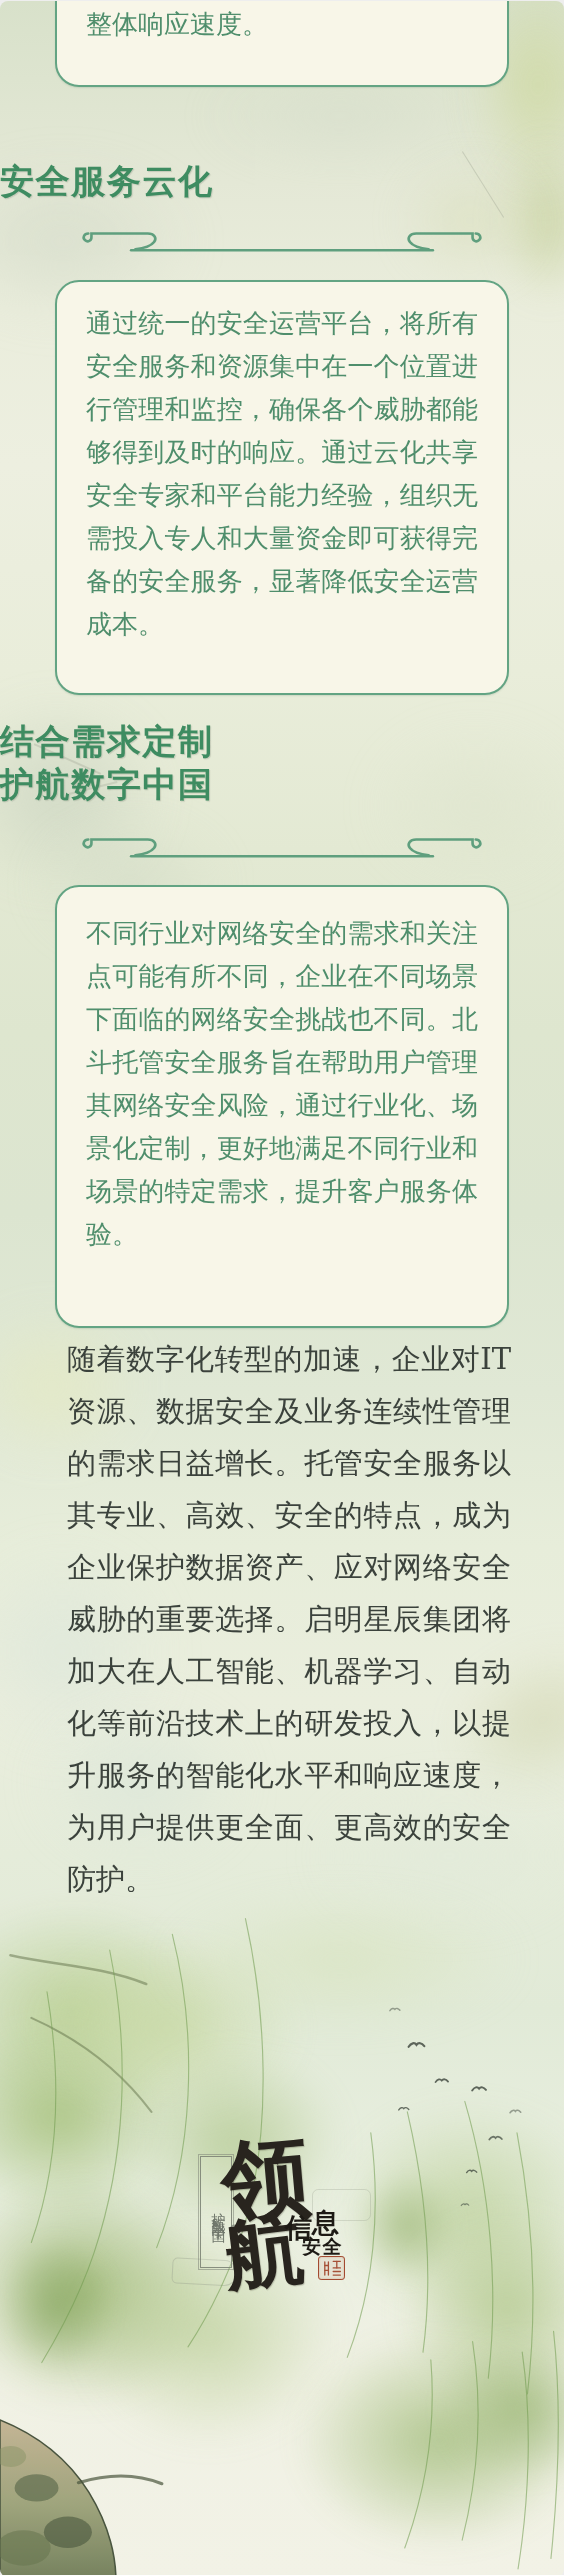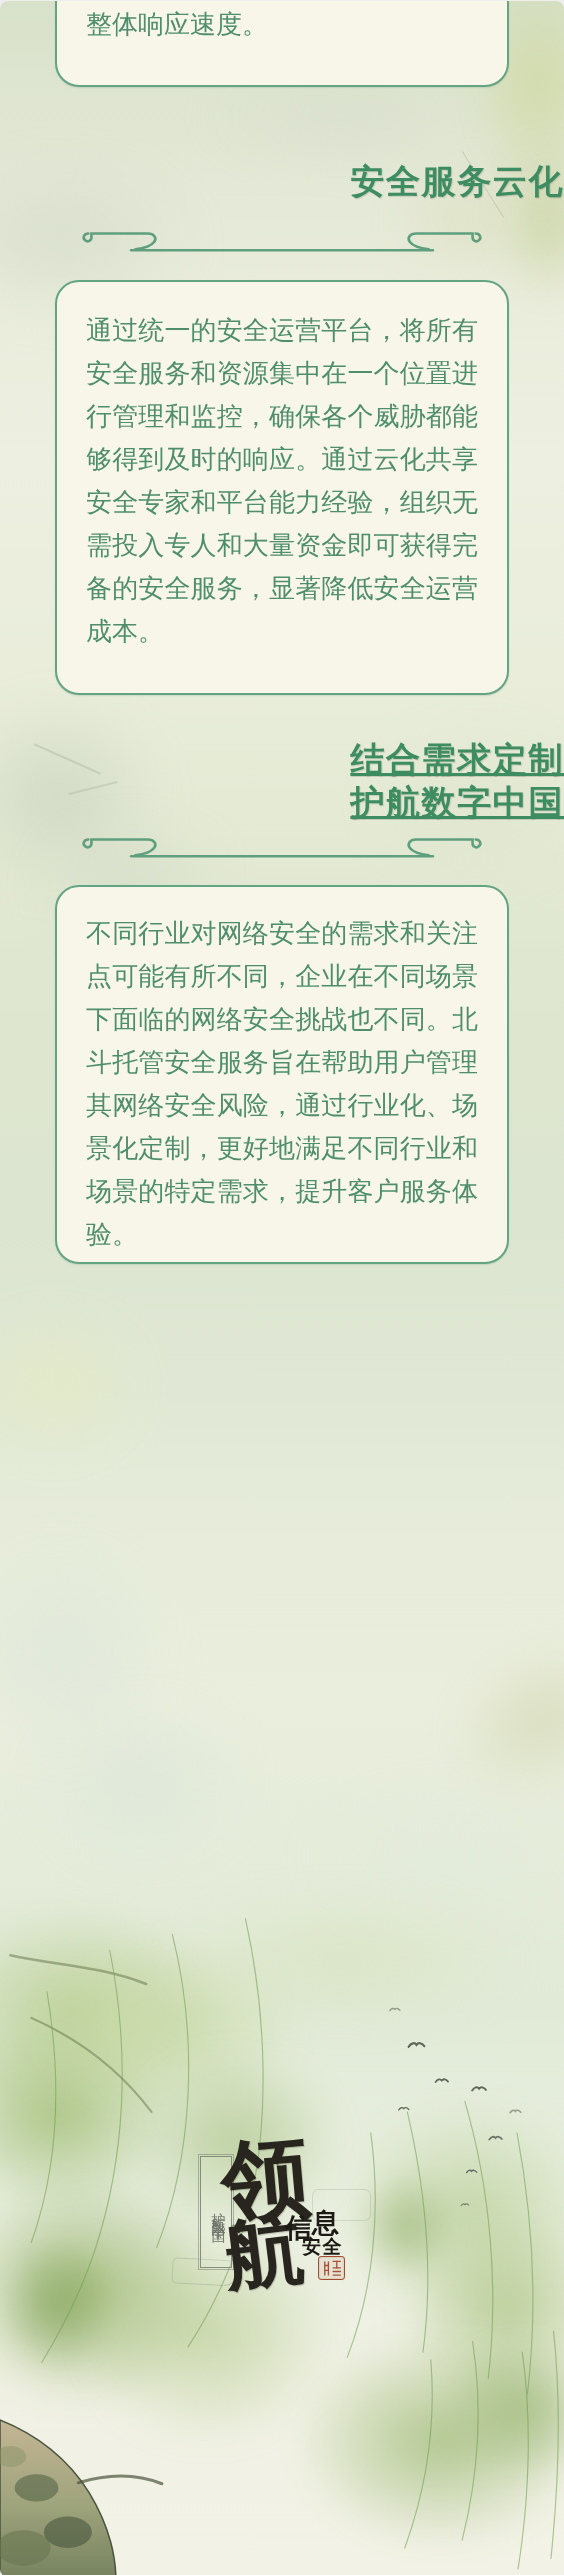--- a/index.html
+++ b/index.html
@@ -25,7 +25,7 @@
     text-align:justify;font-family:"DejaVu Serif",serif;
   }
   .title-block{
-    position:absolute;left:0;width:564px;text-align:right;
+    position:absolute;left:0;width:564px;text-align:left;
     font-size:34px;line-height:43px;font-weight:700;letter-spacing:1.6px;
     color:#3e8c61;text-shadow:1px 1px 1px rgba(60,70,55,.18);
   }

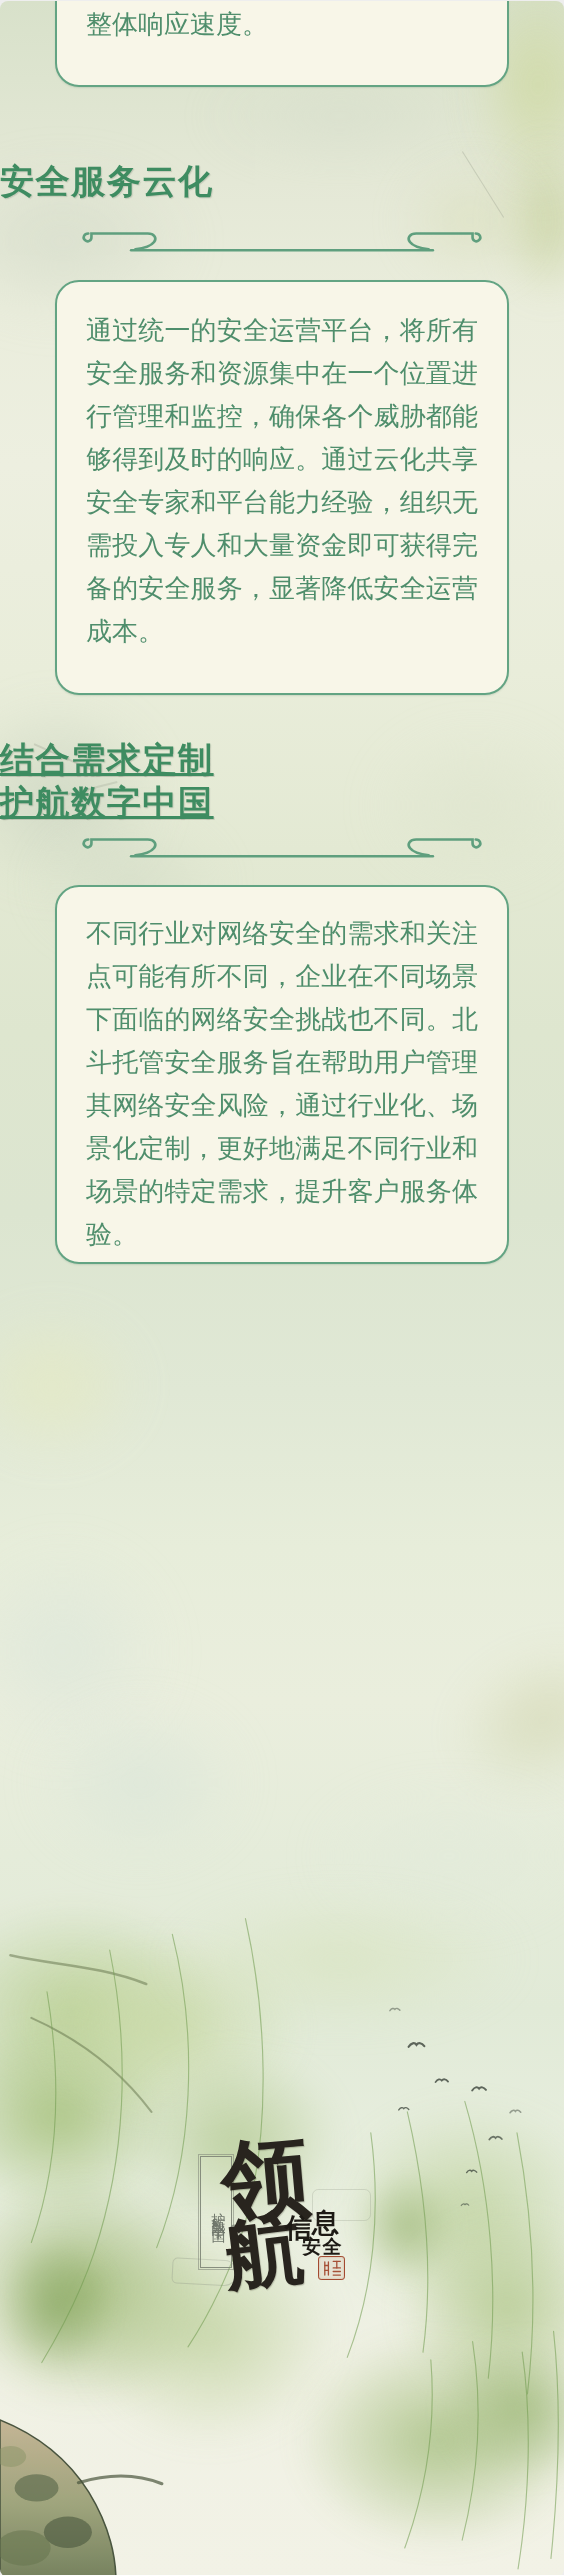--- a/index.html
+++ b/index.html
@@ -92,7 +92,7 @@
   </svg>
 
   <div class="card" style="top:279px;height:415px;">
-    <div class="card-text" style="top:27px;">通过统一的安全运营平台，将所有安全服务和资源集中在一个位置进行管理和监控，确保各个威胁都能够得到及时的响应。通过云化共享安全专家和平台能力经验，组织无需投入专人和大量资金即可获得完备的安全服务，显著降低安全运营成本。</div>
+    <div class="card-text" style="top:20px;">通过统一的安全运营平台，将所有安全服务和资源集中在一个位置进行管理和监控，确保各个威胁都能够得到及时的响应。通过云化共享安全专家和平台能力经验，组织无需投入专人和大量资金即可获得完备的安全服务，显著降低安全运营成本。</div>
   </div>
 
   <div class="title-block" style="top:737px;text-decoration:underline;">

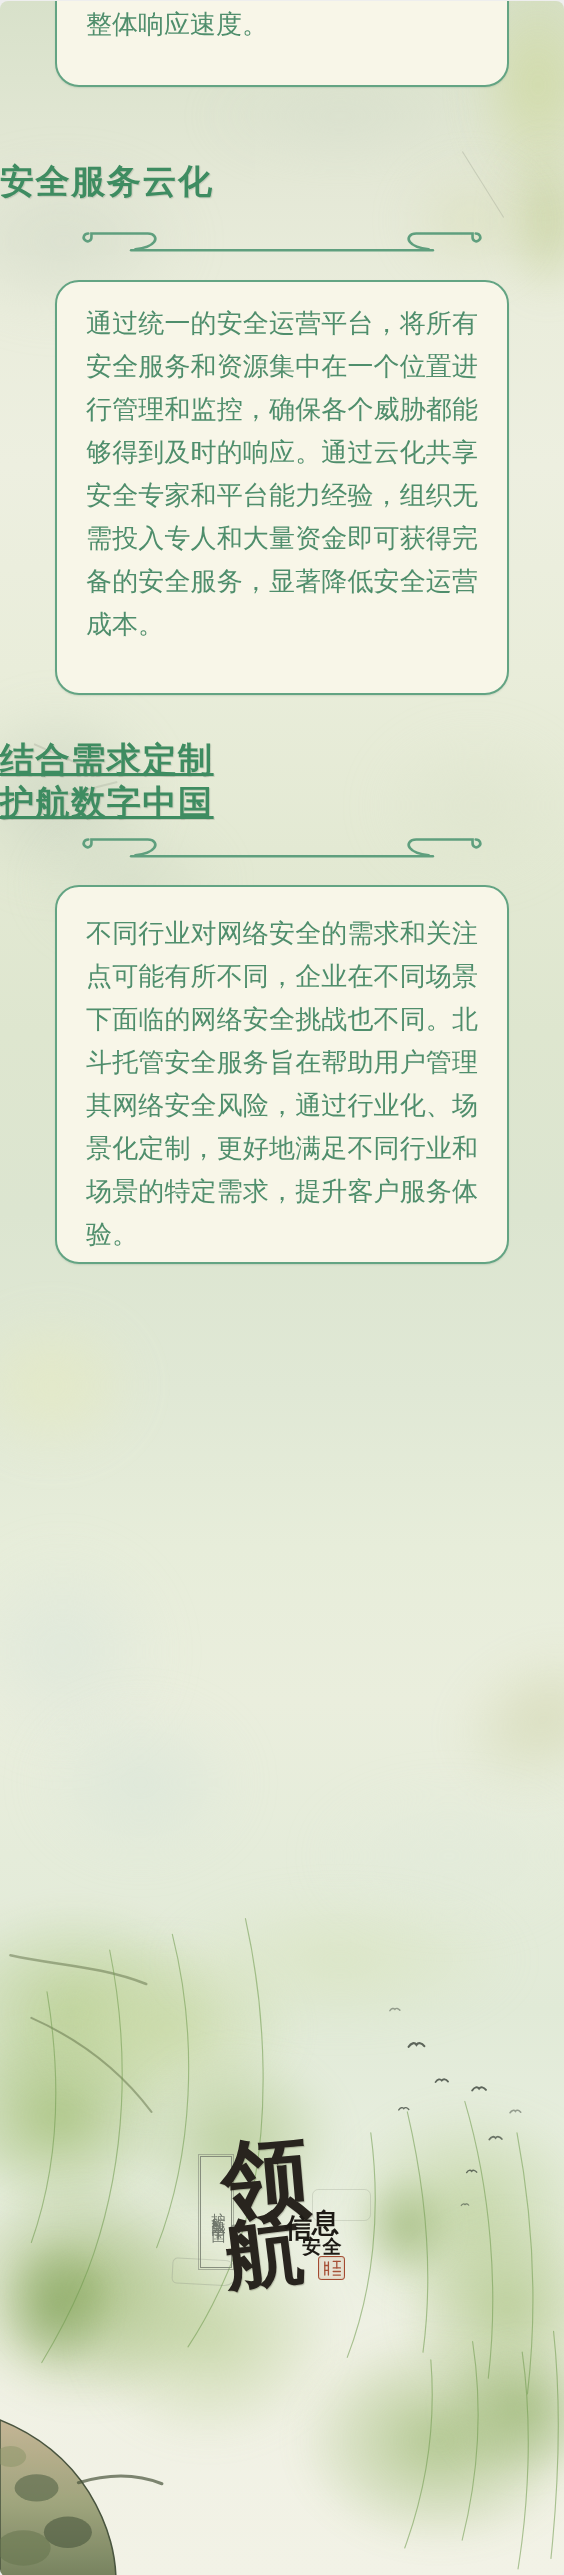--- a/index.html
+++ b/index.html
@@ -95,7 +95,7 @@
     <div class="card-text" style="top:20px;">通过统一的安全运营平台，将所有安全服务和资源集中在一个位置进行管理和监控，确保各个威胁都能够得到及时的响应。通过云化共享安全专家和平台能力经验，组织无需投入专人和大量资金即可获得完备的安全服务，显著降低安全运营成本。</div>
   </div>
 
-  <div class="title-block" style="top:737px;text-decoration:underline;">
+  <div class="title-block" style="top:719px;">
     <div>结合需求定制</div>
     <div>护航数字中国</div>
   </div>

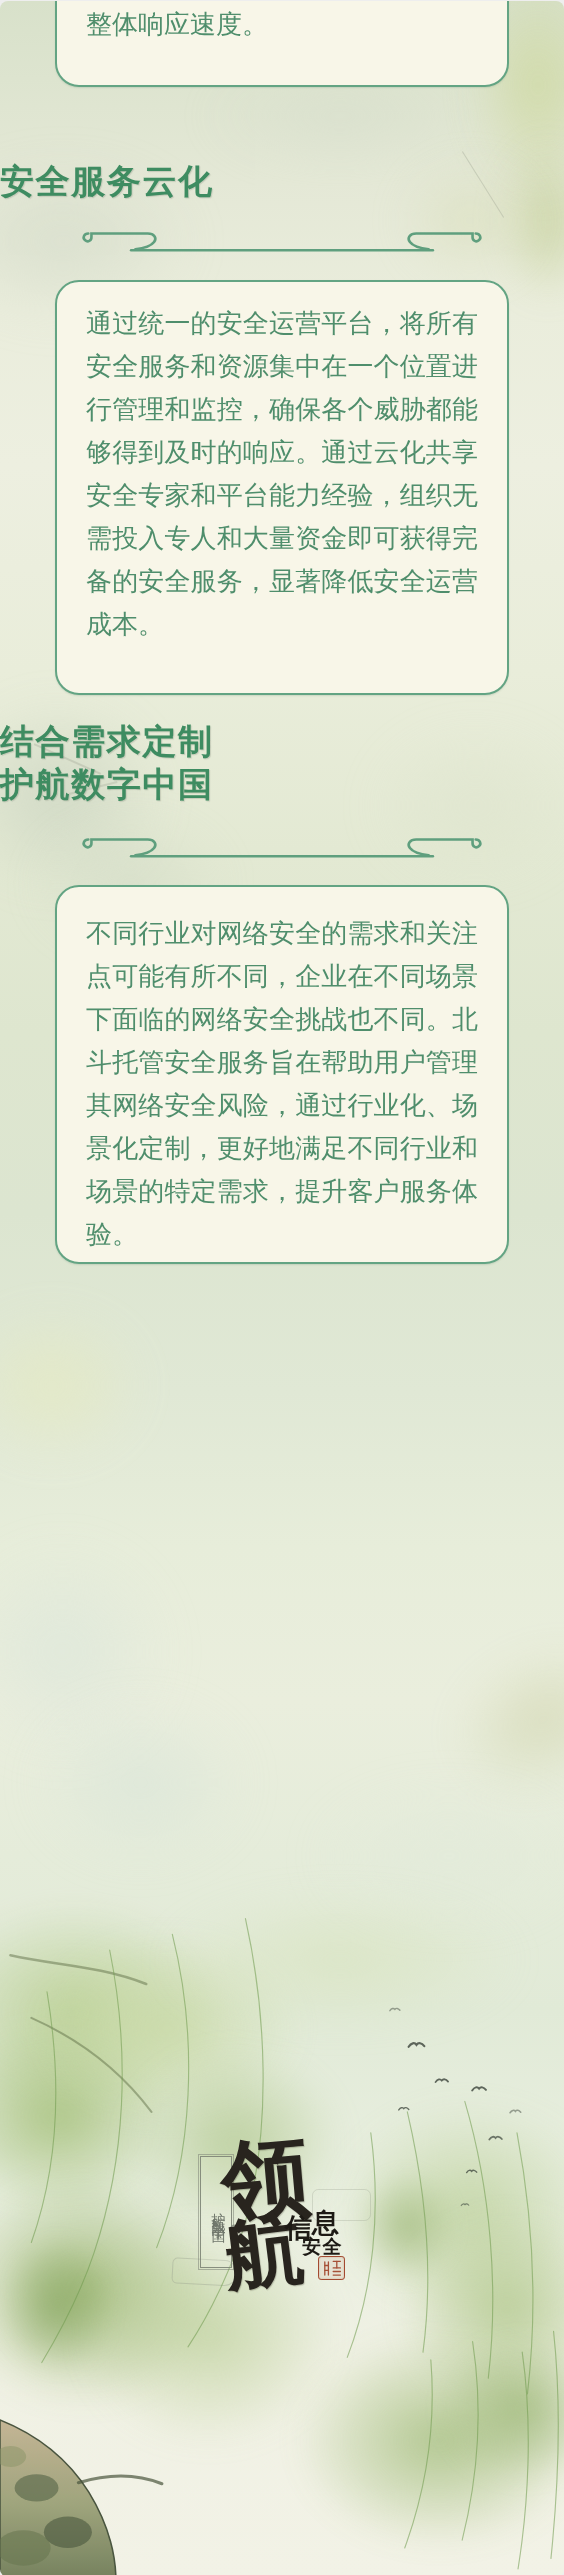--- a/index.html
+++ b/index.html
@@ -107,7 +107,7 @@
     </g>
   </svg>
 
-  <div class="card" style="top:884px;height:379px;padding-left:42px;">
+  <div class="card" style="top:884px;height:443px;padding-left:42px;">
     <div class="card-text" style="top:25px;">不同行业对网络安全的需求和关注点可能有所不同，企业在不同场景下面临的网络安全挑战也不同。北斗托管安全服务旨在帮助用户管理其网络安全风险，通过行业化、场景化定制，更好地满足不同行业和场景的特定需求，提升客户服务体验。</div>
   </div>
 

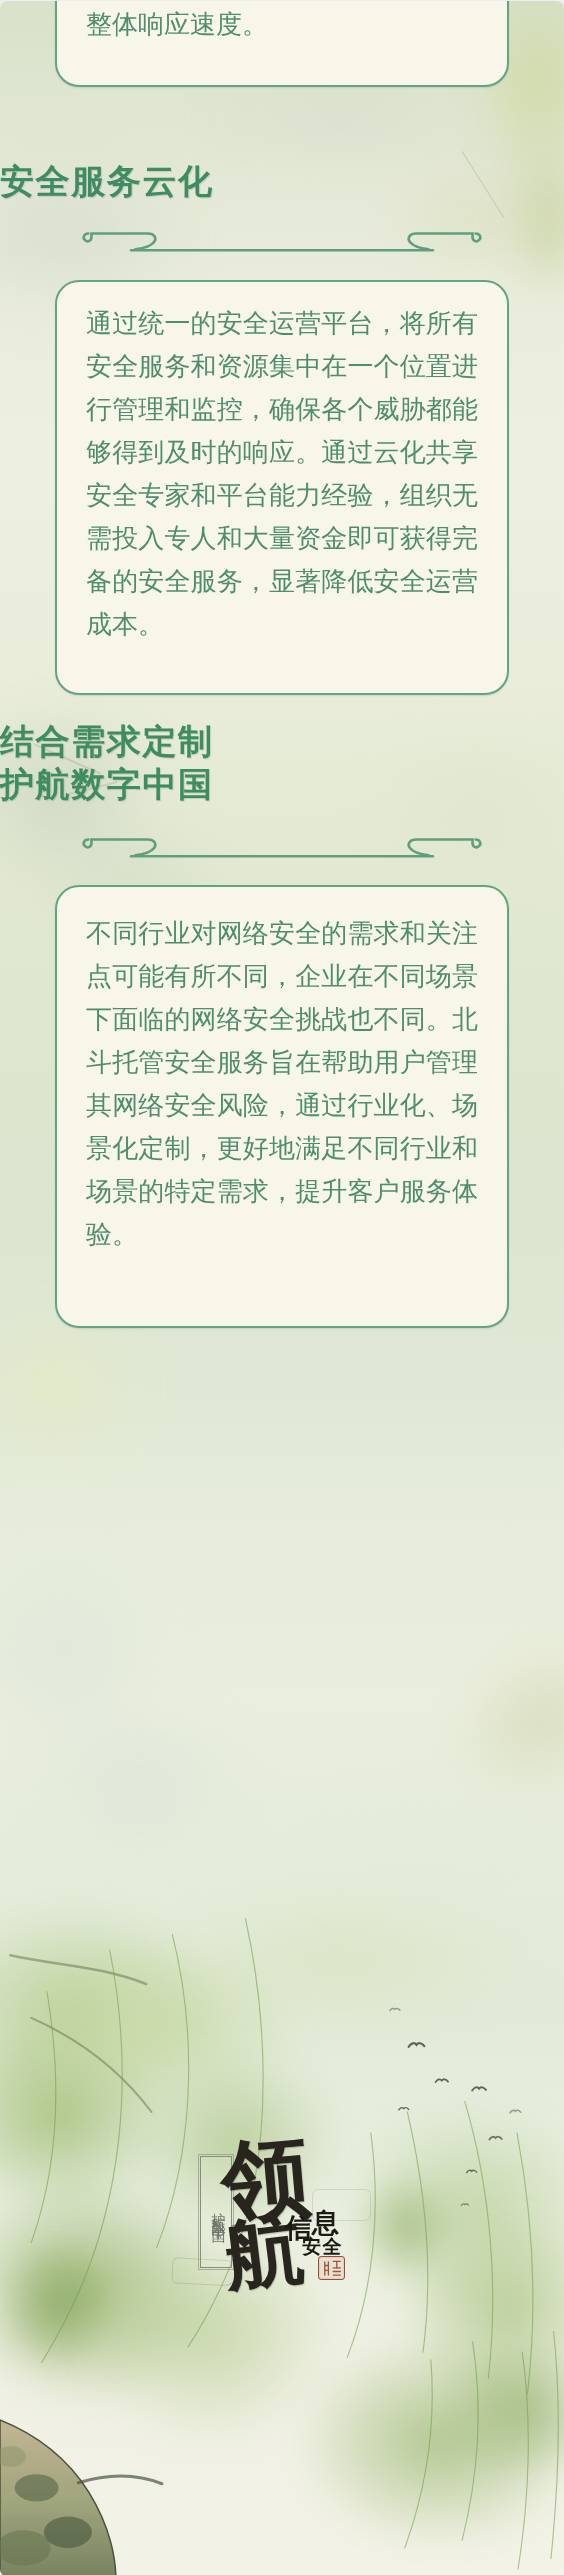--- a/index.html
+++ b/index.html
@@ -111,6 +111,7 @@
     <div class="card-text" style="top:25px;">不同行业对网络安全的需求和关注点可能有所不同，企业在不同场景下面临的网络安全挑战也不同。北斗托管安全服务旨在帮助用户管理其网络安全风险，通过行业化、场景化定制，更好地满足不同行业和场景的特定需求，提升客户服务体验。</div>
   </div>
 
+  <div class="closing">随着数字化转型的加速，企业对IT资源、数据安全及业务连续性管理的需求日益增长。托管安全服务以其专业、高效、安全的特点，成为企业保护数据资产、应对网络安全威胁的重要选择。启明星辰集团将加大在人工智能、机器学习、自动化等前沿技术上的研发投入，以提升服务的智能化水平和响应速度，为用户提供更全面、更高效的安全防护。</div>
 
   <div class="blob" style="left:-73px;top:1902px;width:293px;height:219px;background:radial-gradient(closest-side,#b9cf93,transparent);filter:blur(13.6px);opacity:.9"></div>
   <div class="blob" style="left:-63px;top:2016px;width:240px;height:199px;background:radial-gradient(closest-side,#a3bf78,transparent);filter:blur(13.6px);opacity:.85"></div>

